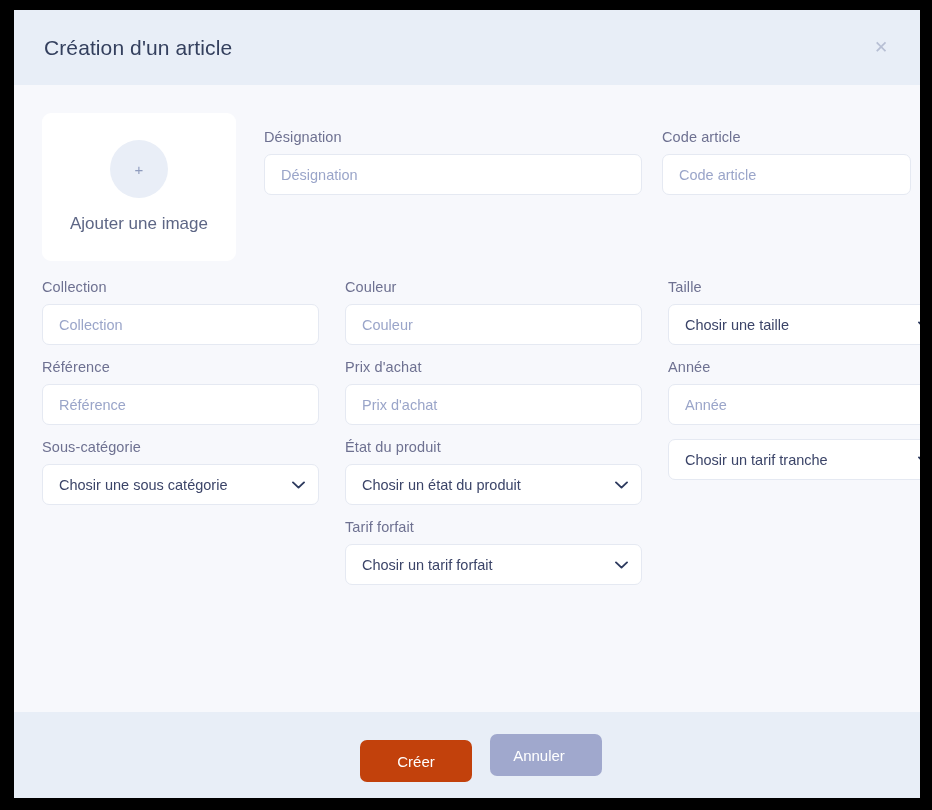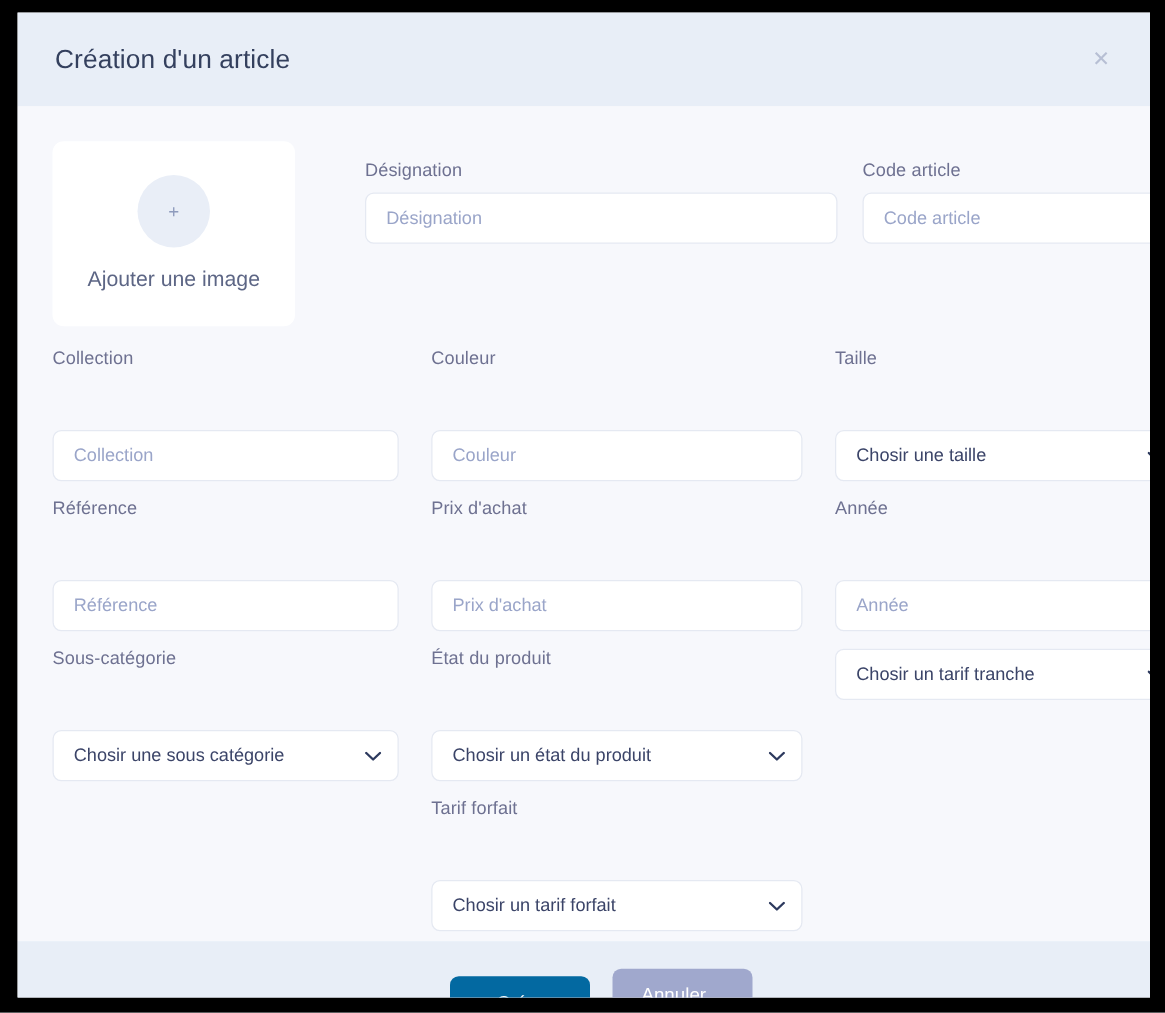--- a/index.html
+++ b/index.html
@@ -125,7 +125,7 @@
     display: flex;
     flex-direction: column;
   }
-  .top-field.desig { width: 378px; margin-right: 20px; margin-left: 28px; }
+  .top-field.desig { width: 378px; margin-right: 20px; }
   .top-field.codea { width: 249px; justify-content: center; }
 
   

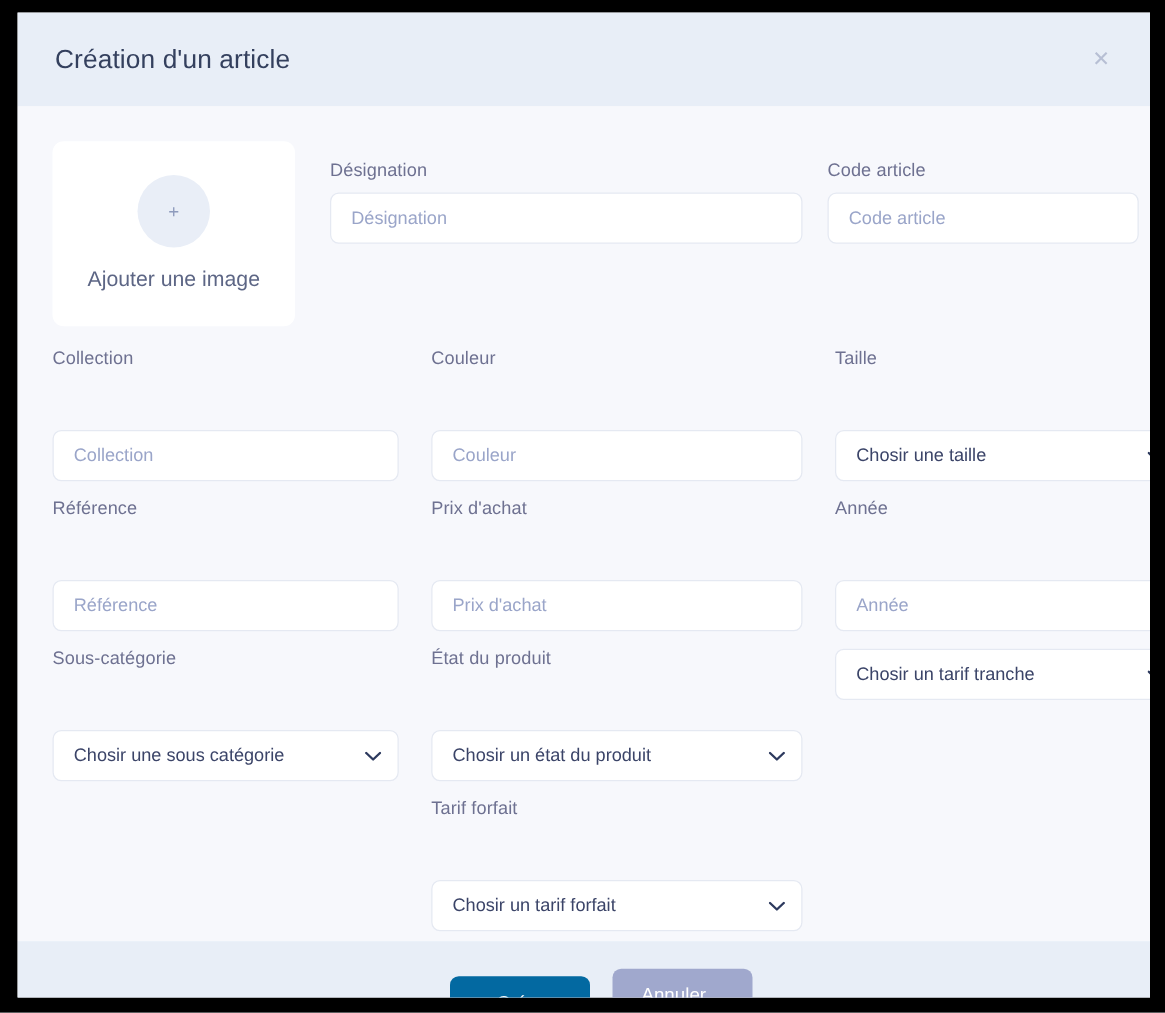--- a/index.html
+++ b/index.html
@@ -138,7 +138,6 @@
   .field {
     display: flex;
     flex-direction: column;
-    gap: 40px;
   }
 
   .field-label {

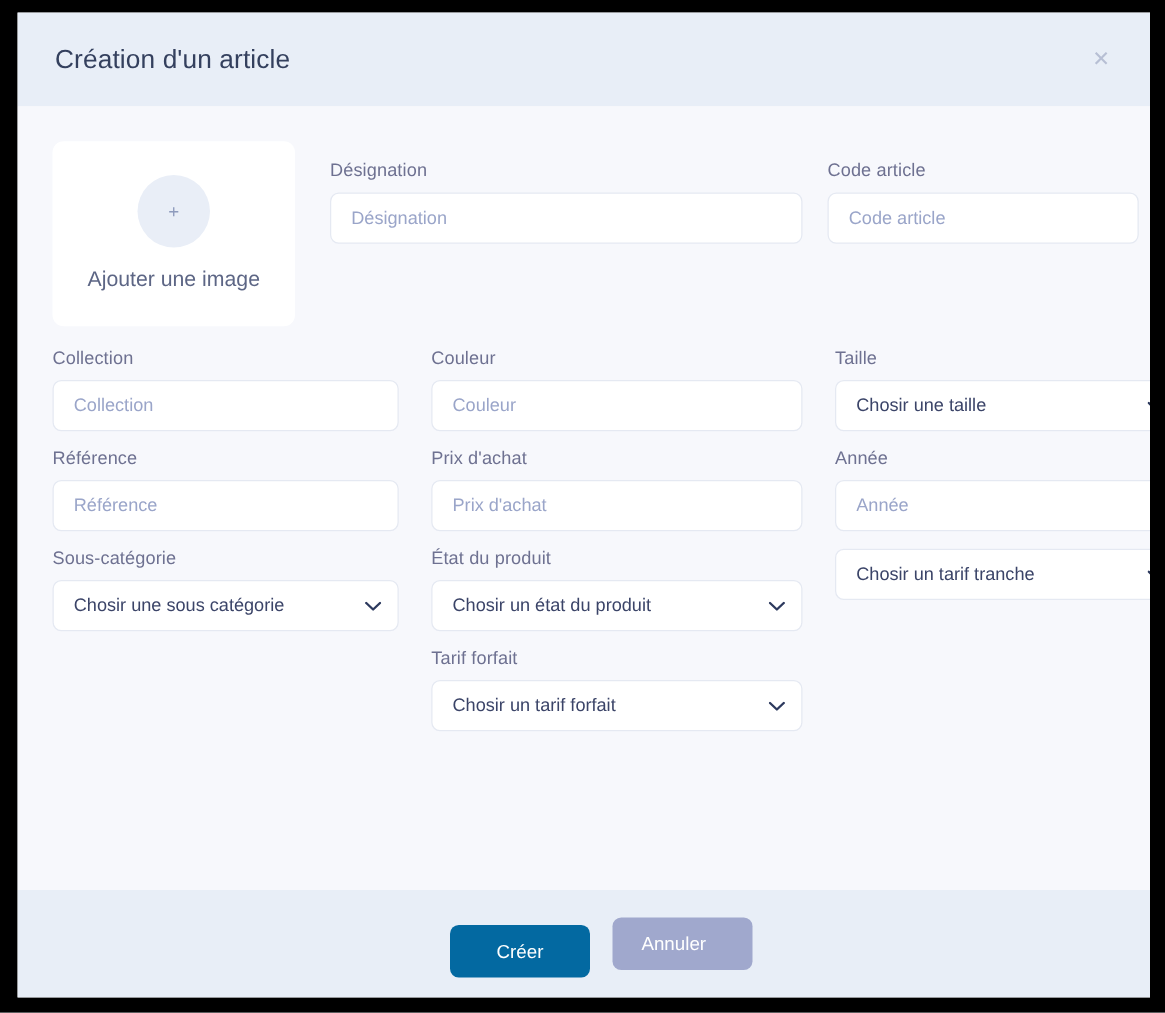--- a/index.html
+++ b/index.html
@@ -221,7 +221,7 @@
     padding: 0 28px;
     min-width: 112px;
   }
-  .btn-create { background: #0369a1; margin-top: 12px; }
+  .btn-create { background: #c2410c; margin-top: 12px; }
   .btn-cancel { background: #a0a8cd; padding-left: 14px; }
 </style>
 </head>

